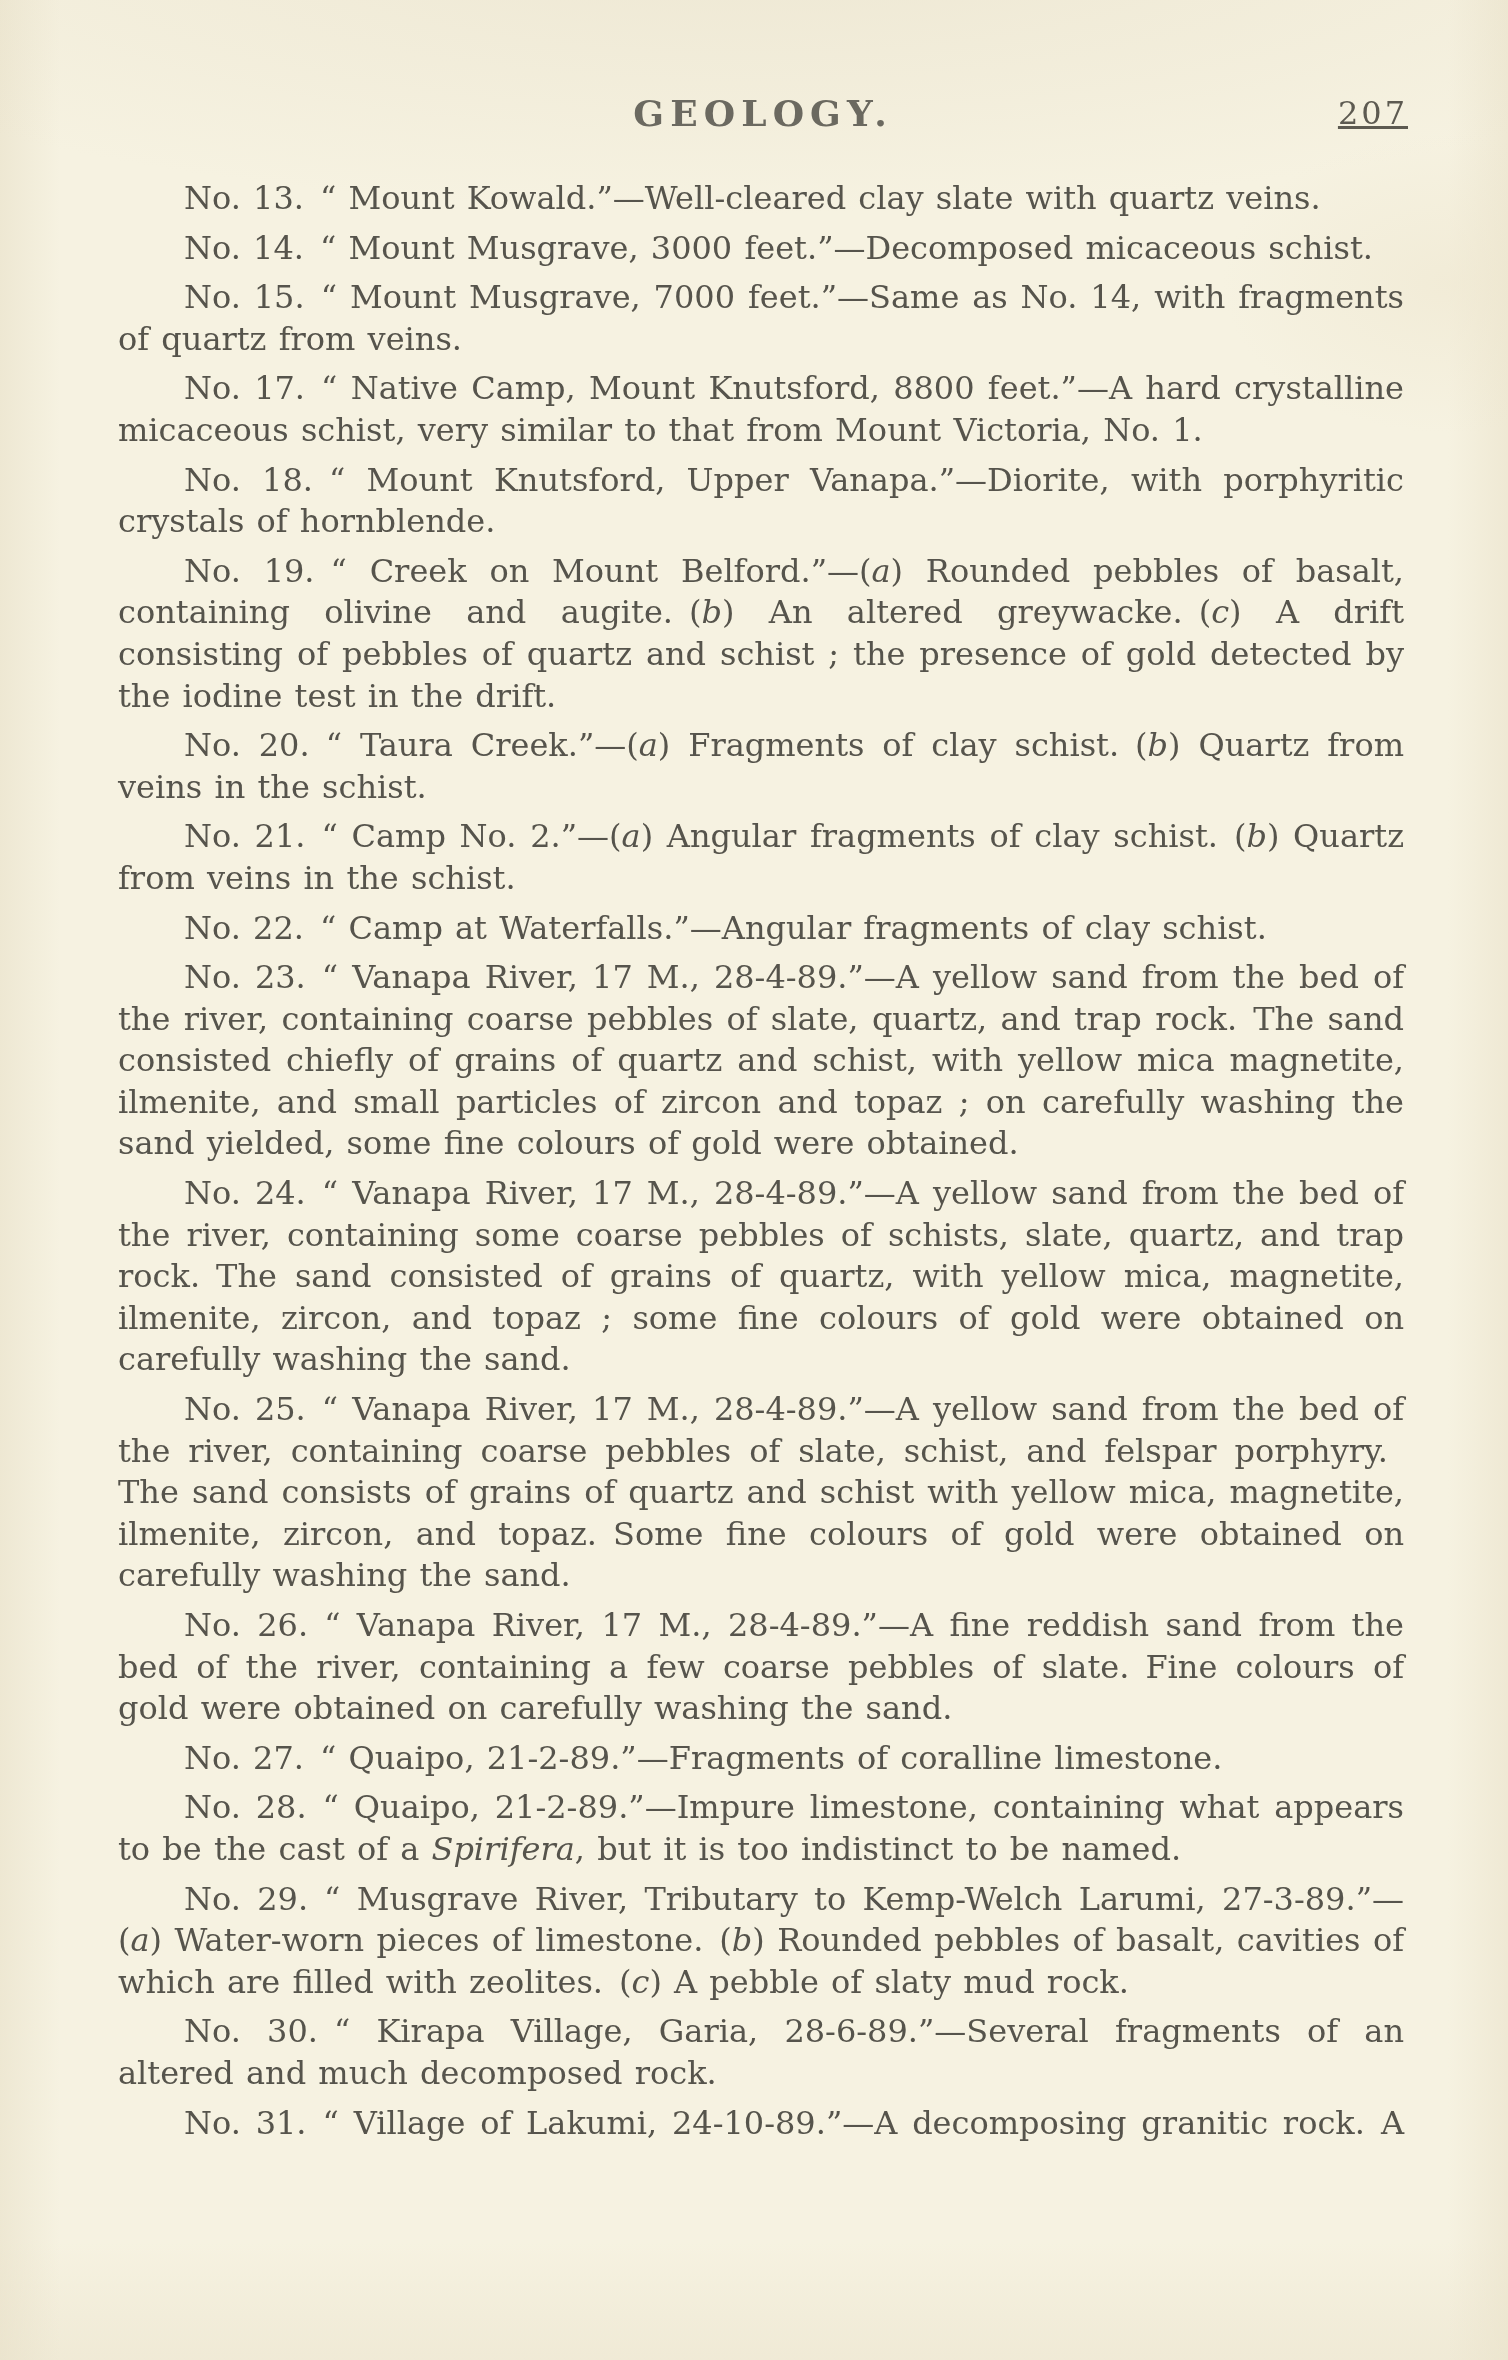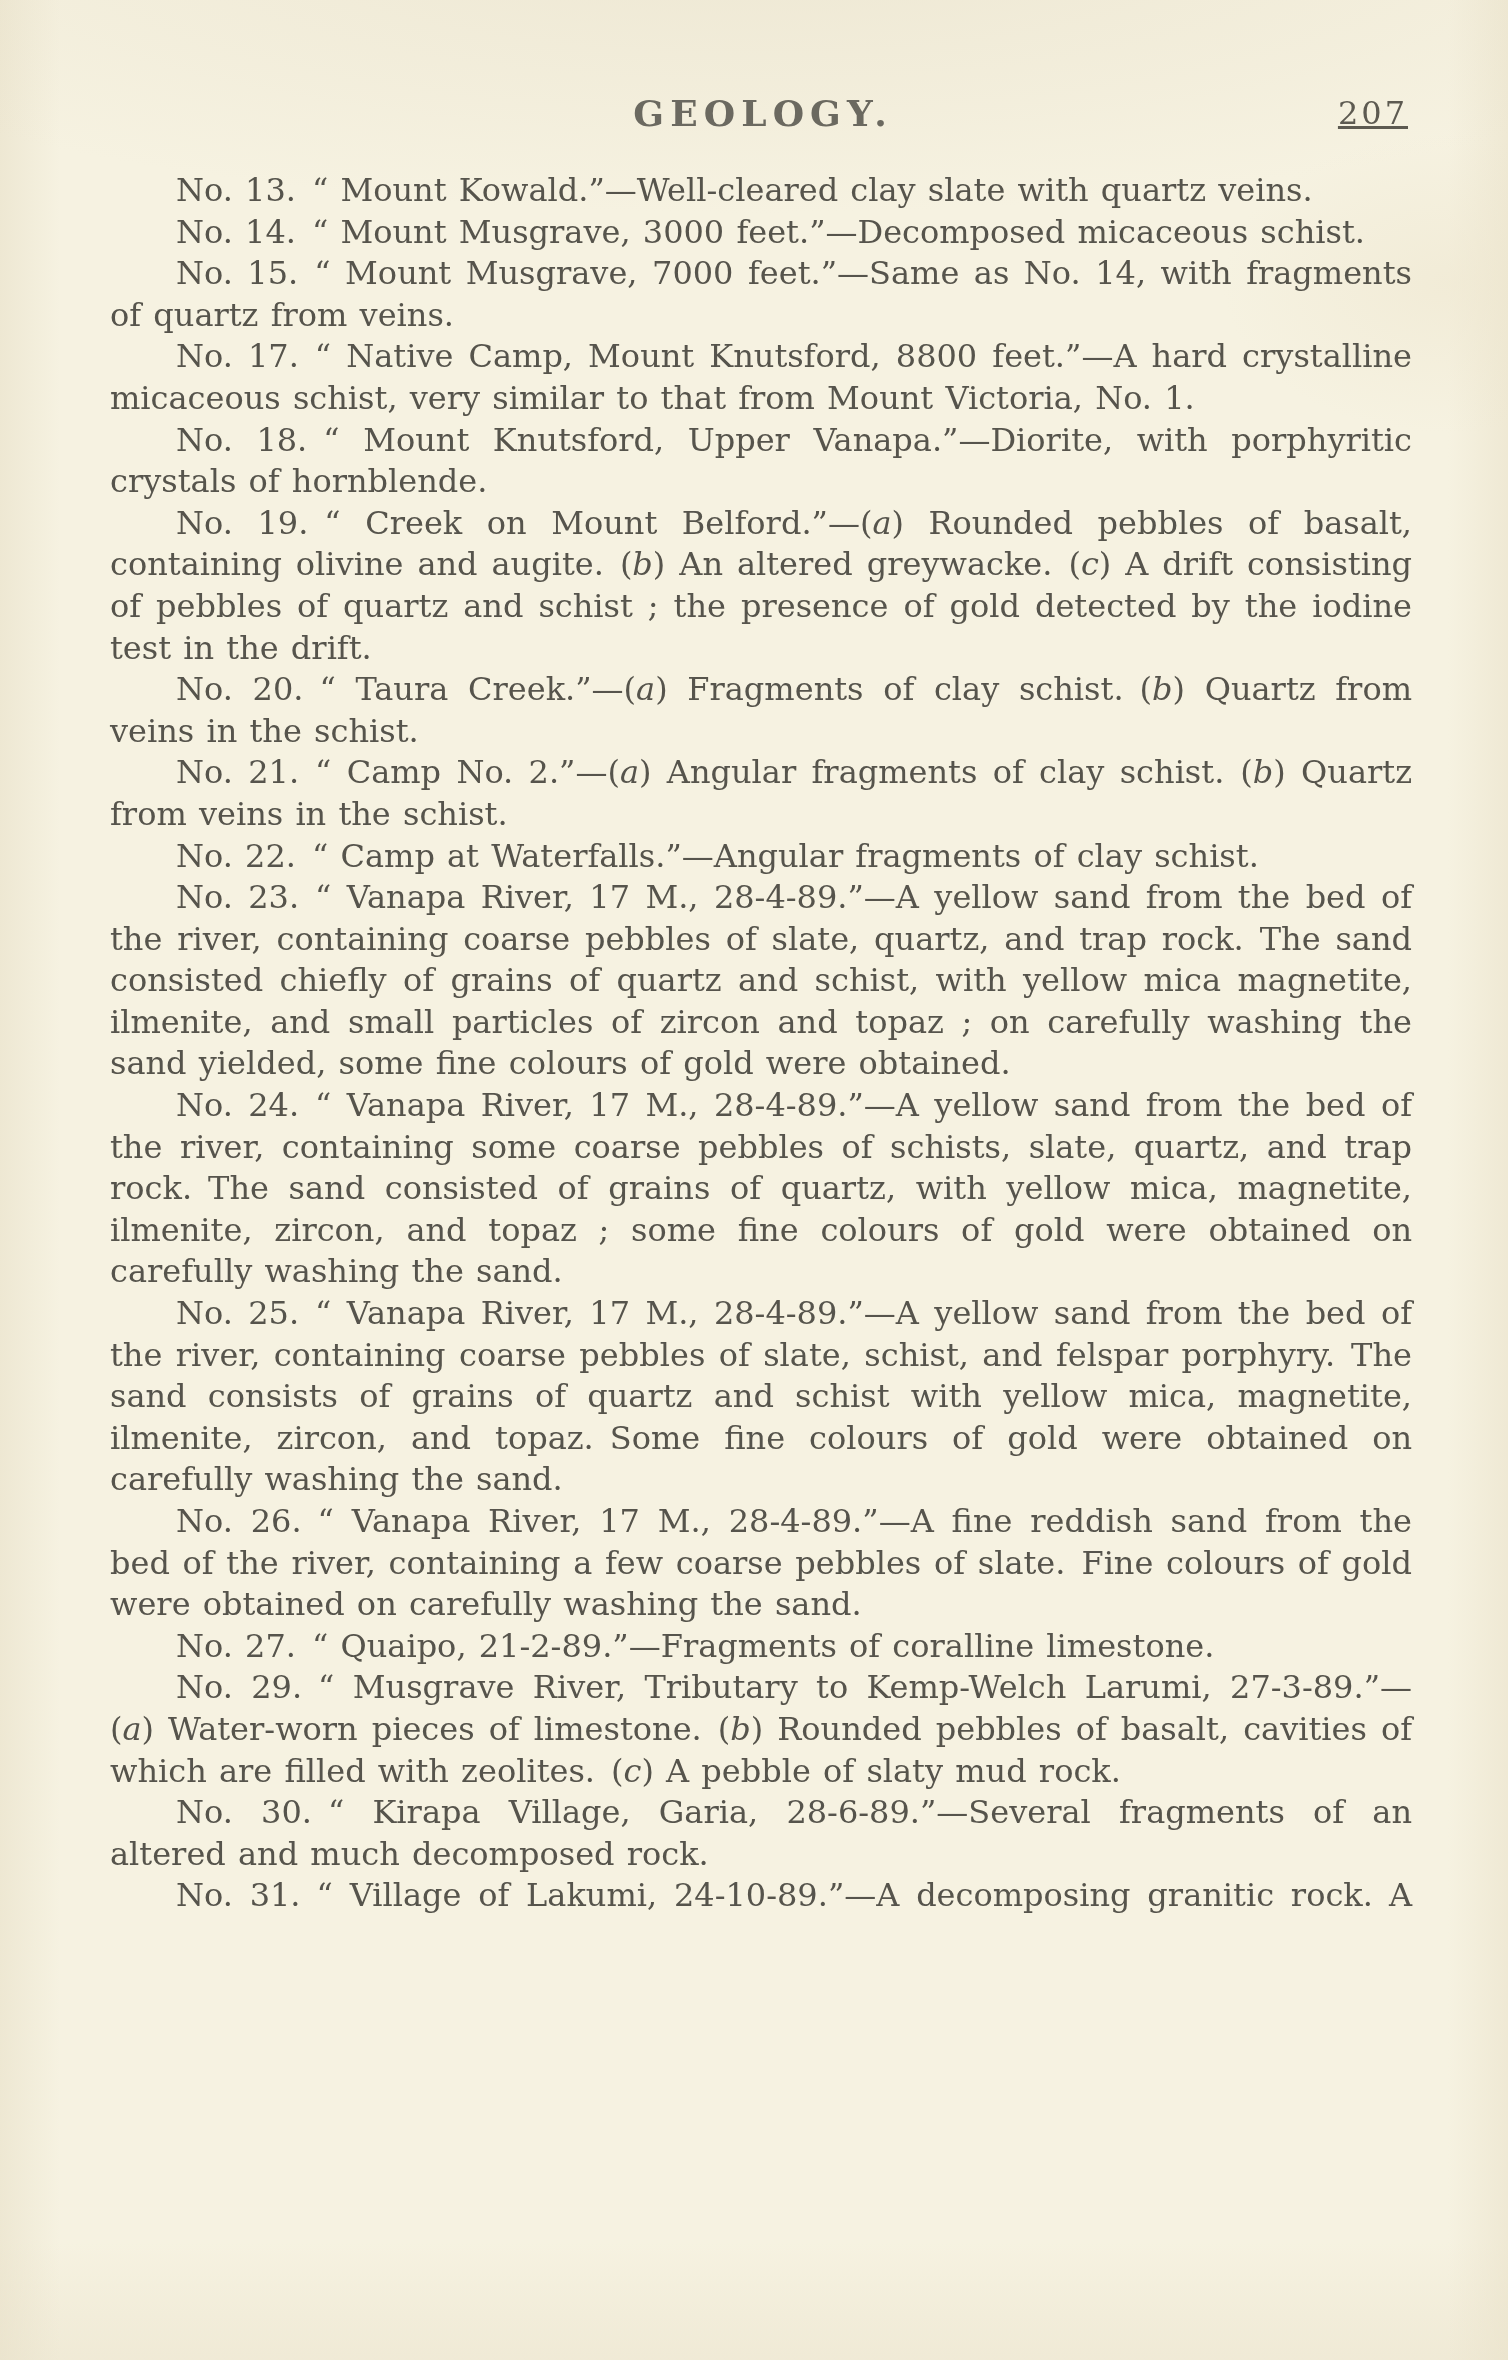--- a/index.html
+++ b/index.html
@@ -50,7 +50,7 @@
     color:#56544c;
   }
   .content p{
-    margin:0;
+    margin:8px;
     text-indent:66px;
   }
   .content p.justify-last{

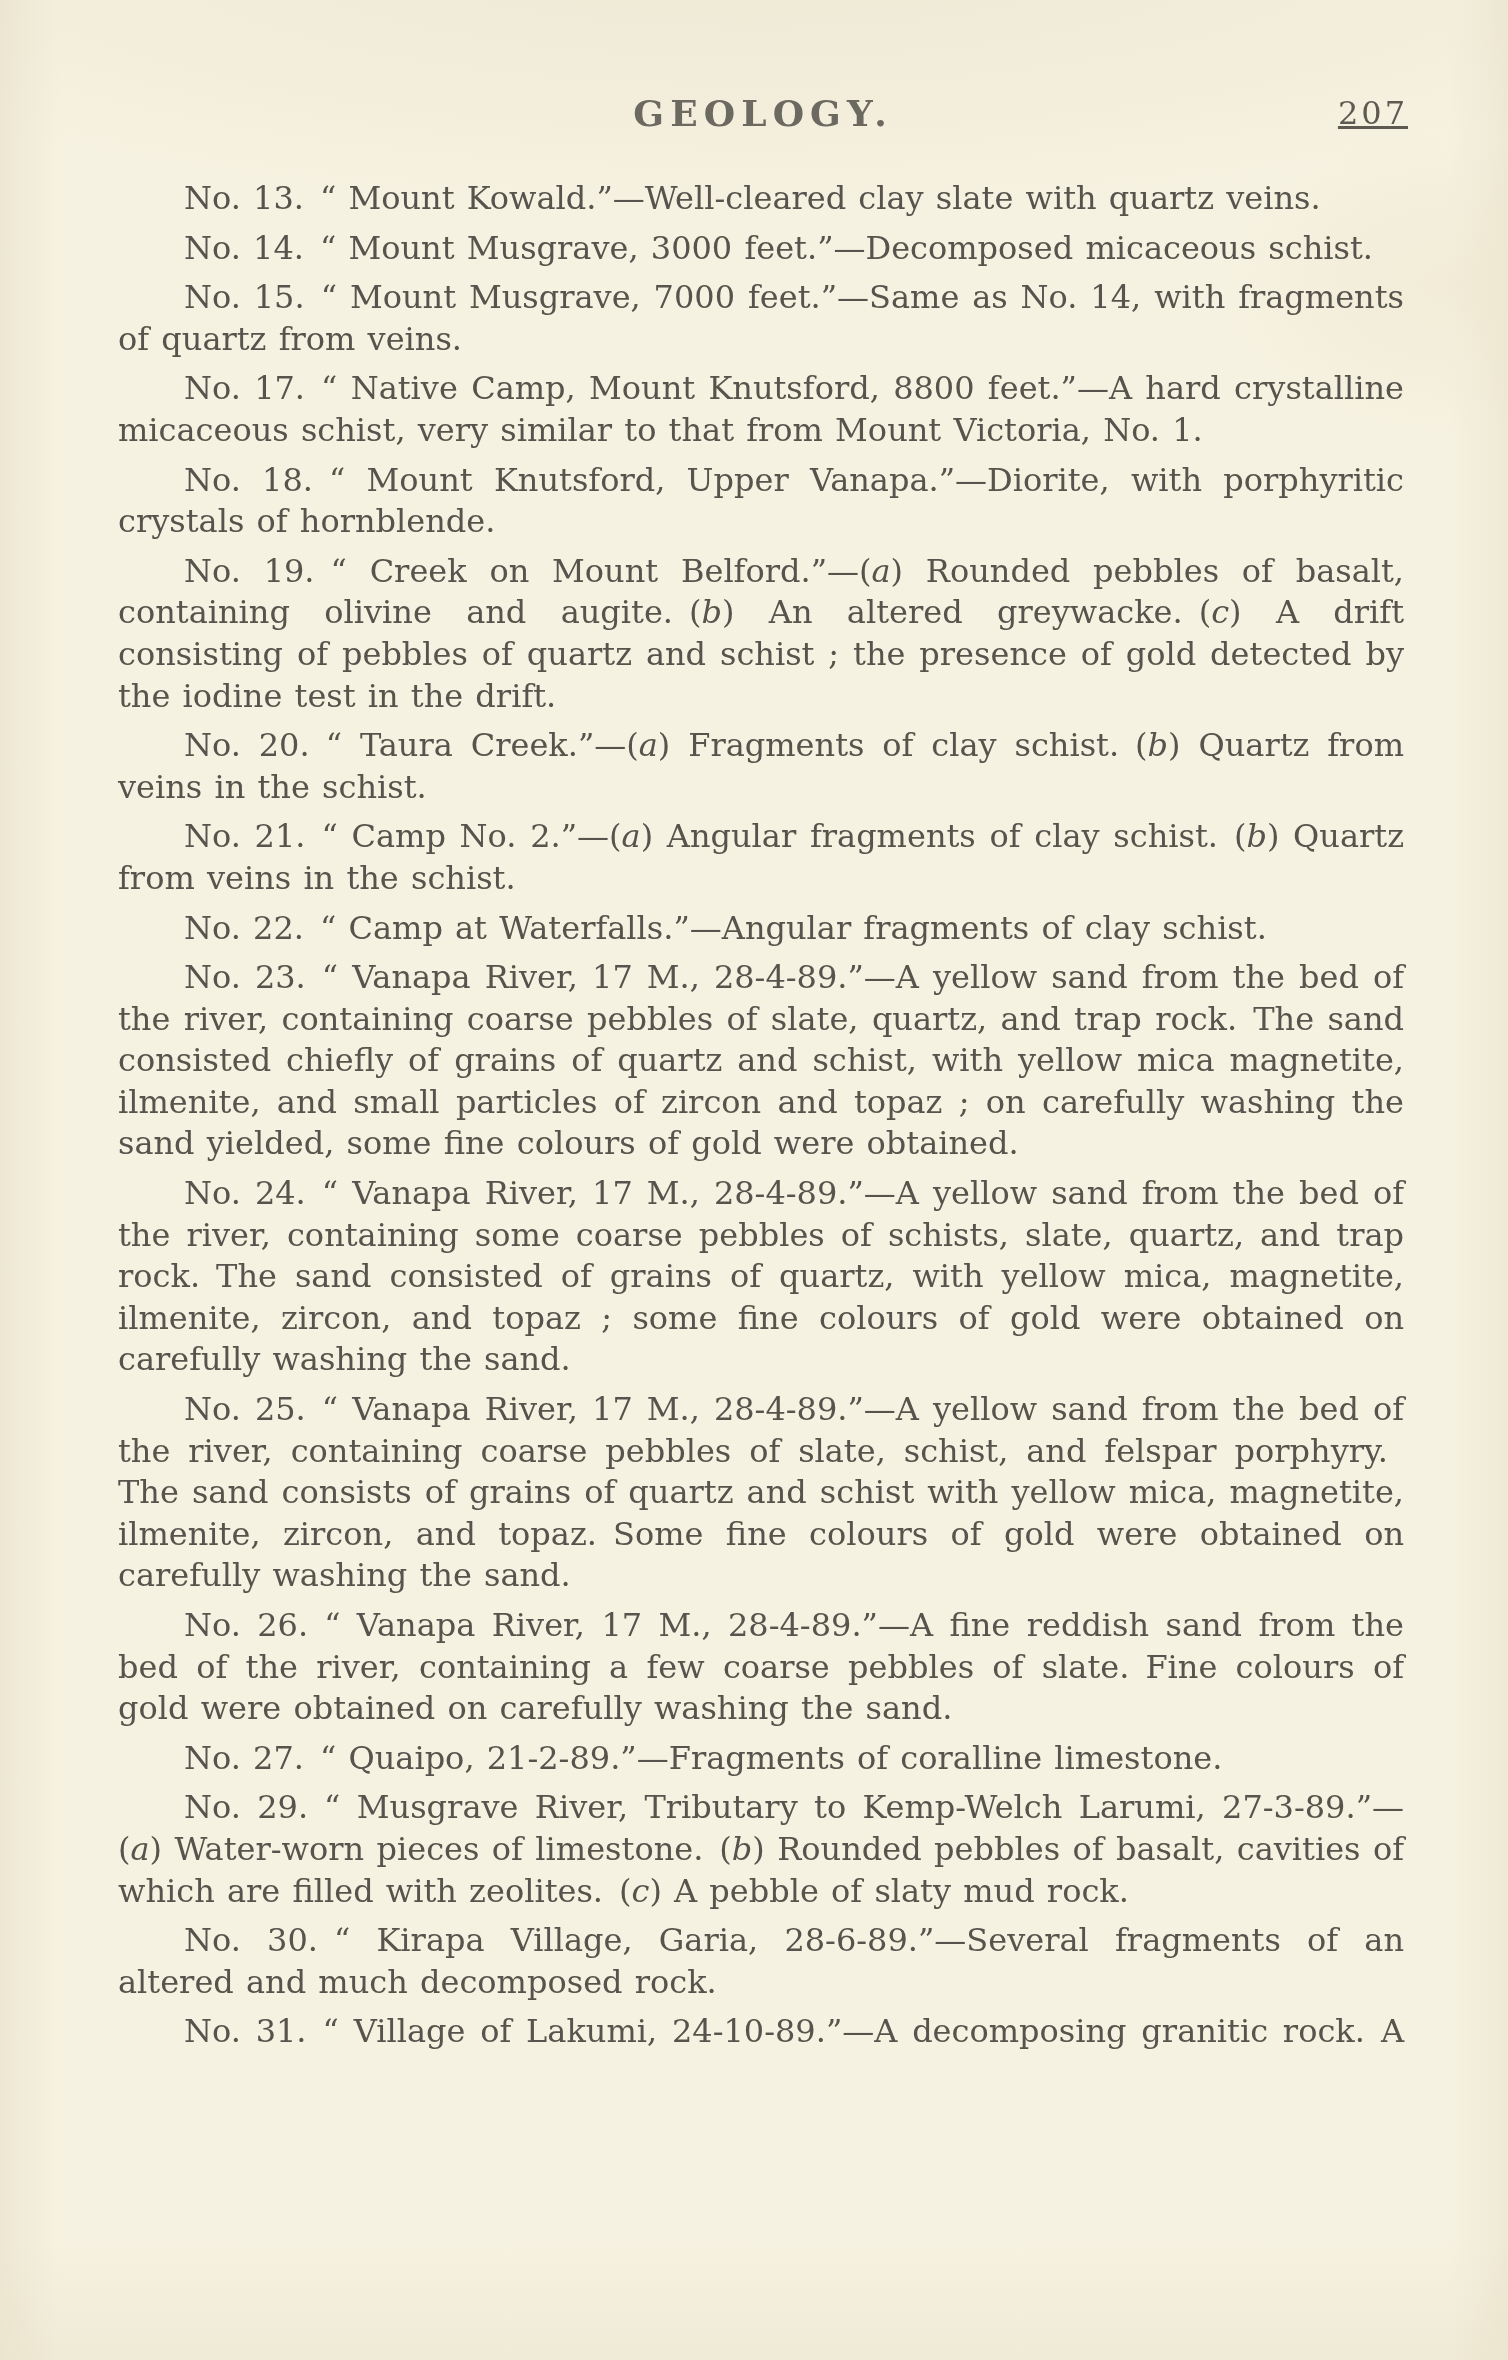--- a/index.html
+++ b/index.html
@@ -83,6 +83,7 @@
       <p>No. 25. “ Vanapa River, 17 M., 28-4-89.”—A yellow sand from the bed of the river, containing coarse pebbles of slate, schist, and felspar porphyry. The sand consists of grains of quartz and schist with yellow mica, magnetite, ilmenite, zircon, and topaz. Some fine colours of gold were obtained on carefully washing the sand.</p>
       <p>No. 26. “ Vanapa River, 17 M., 28-4-89.”—A fine reddish sand from the bed of the river, containing a few coarse pebbles of slate. Fine colours of gold were obtained on carefully washing the sand.</p>
       <p>No. 27. “ Quaipo, 21-2-89.”—Fragments of coralline limestone.</p>
+      <p>No. 28. “ Quaipo, 21-2-89.”—Impure limestone, containing what appears to be the cast of a <i>Spirifera</i>, but it is too indistinct to be named.</p>
       <p>No. 29. “ Musgrave River, Tributary to Kemp-Welch Larumi, 27-3-89.”— (<i>a</i>) Water-worn pieces of limestone. (<i>b</i>) Rounded pebbles of basalt, cavities of which are filled with zeolites. (<i>c</i>) A pebble of slaty mud rock.</p>
       <p>No. 30. “ Kirapa Village, Garia, 28-6-89.”—Several fragments of an altered and much decomposed rock.</p>
       <p class="justify-last">No. 31. “ Village of Lakumi, 24-10-89.”—A decomposing granitic rock. A</p>

